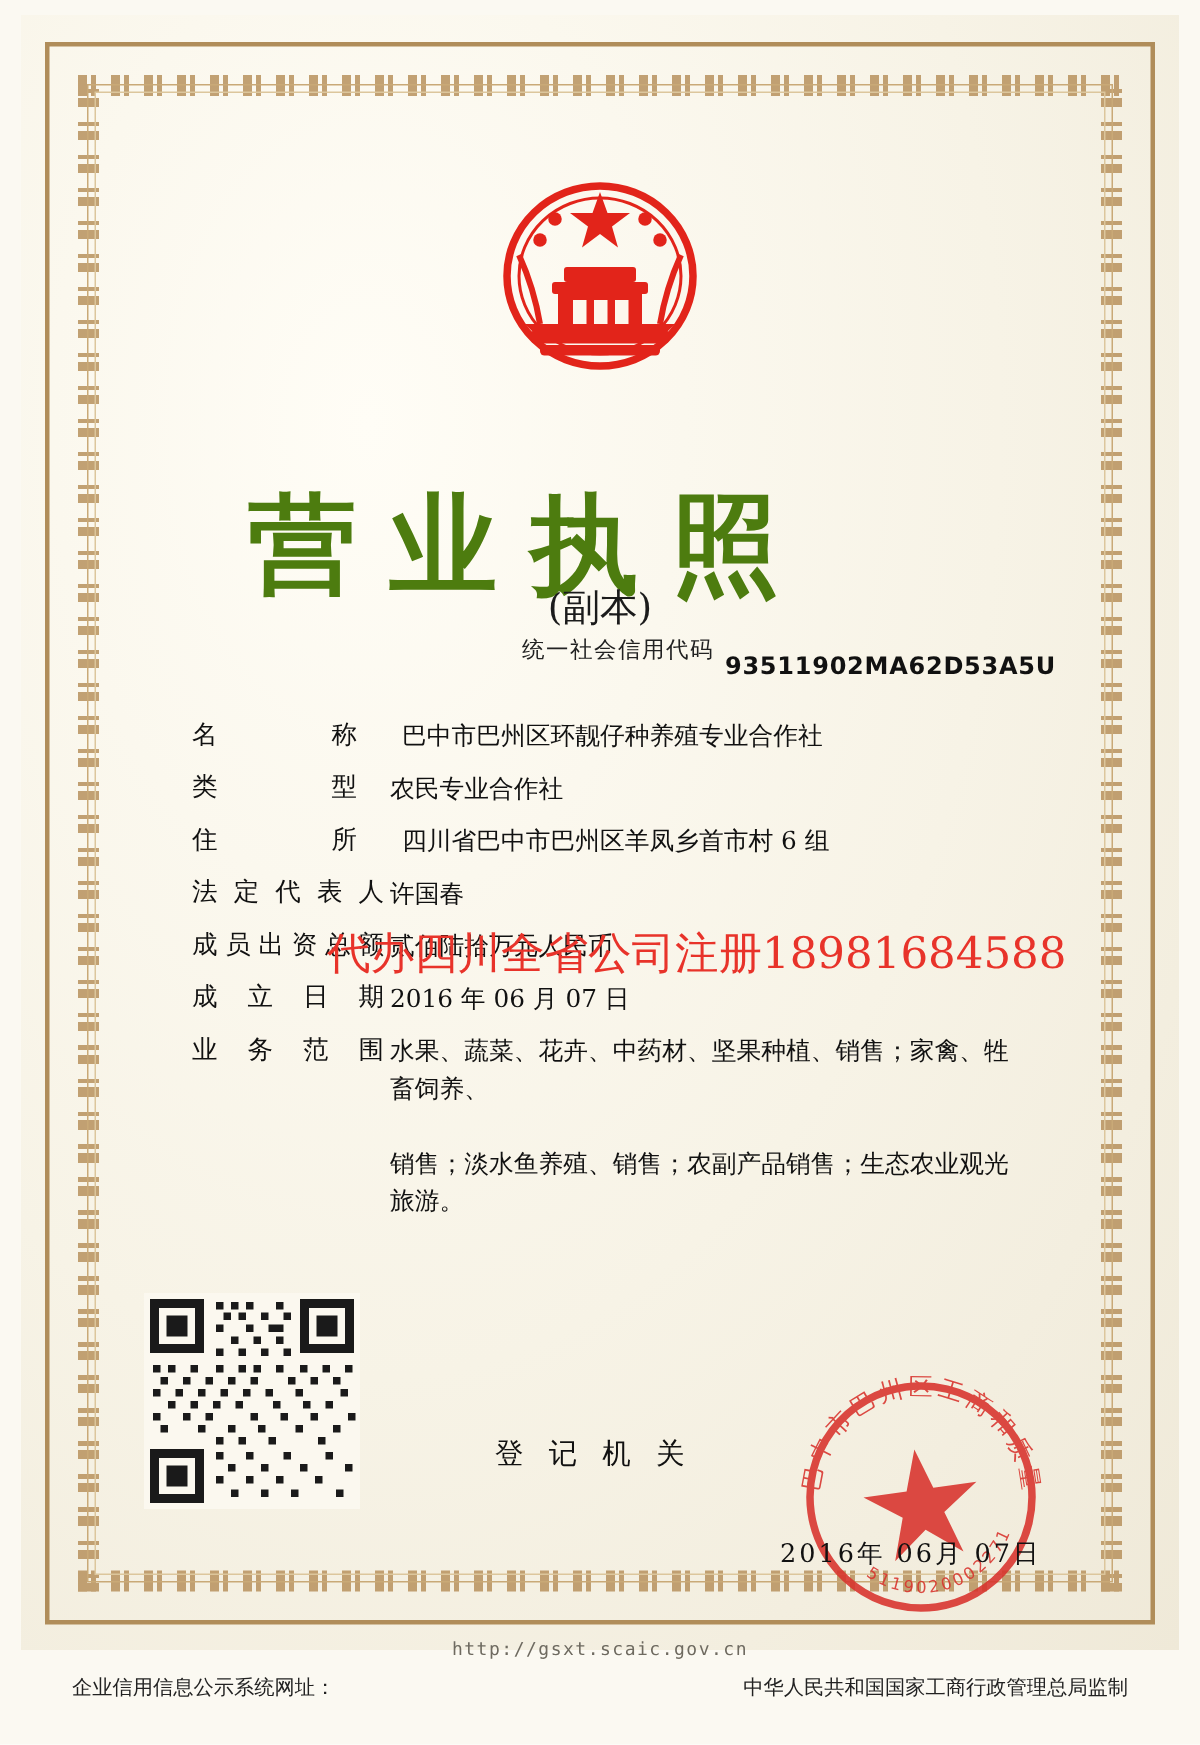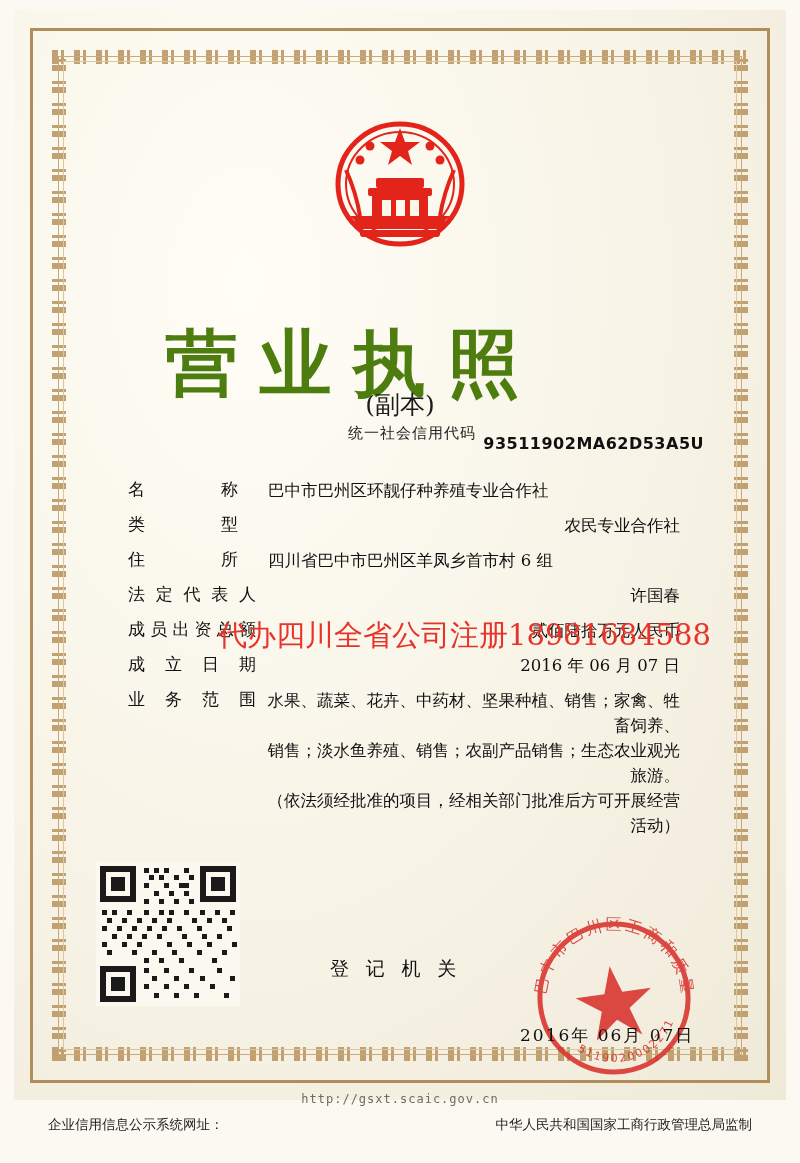--- a/index.html
+++ b/index.html
@@ -175,7 +175,7 @@
     line-height: 25px;
     font-family: "DejaVu Serif", serif;
   }
-  .fvalue.tight { left: 132px; text-align: right; }
+  .fvalue.tight { left: 132px; }
   .fvalue .line2 { display: block; }
   .fvalue .indent { display: block; }
 

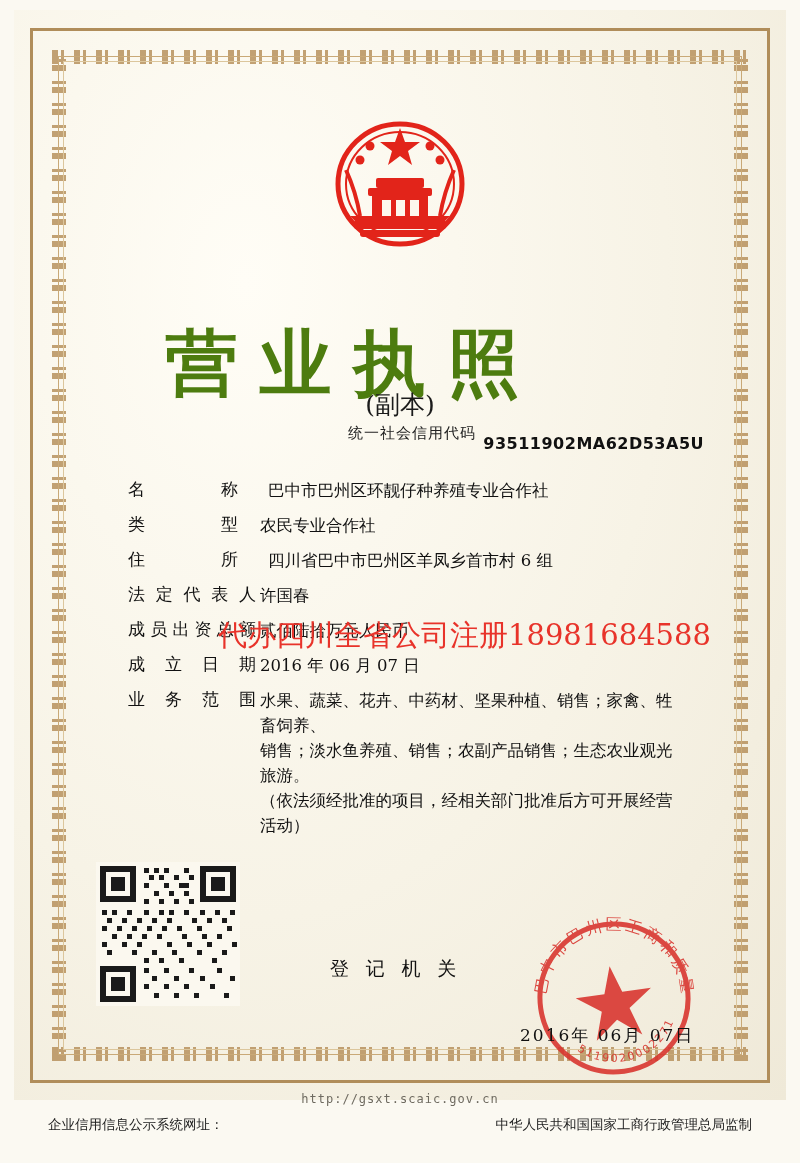--- a/index.html
+++ b/index.html
@@ -177,7 +177,7 @@
   }
   .fvalue.tight { left: 132px; }
   .fvalue .line2 { display: block; }
-  .fvalue .indent { display: block; }
+  .fvalue .indent { display: block; margin-top: 25px; }
 
   
   .watermark {

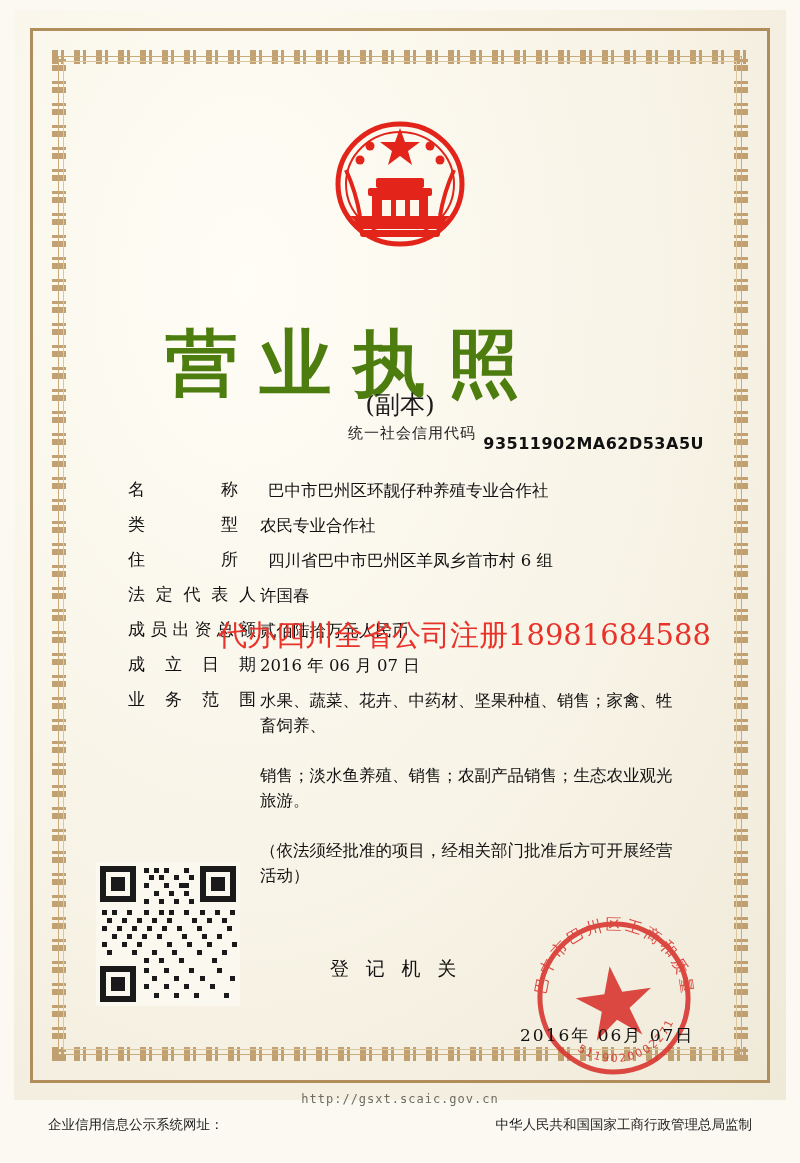--- a/index.html
+++ b/index.html
@@ -384,7 +384,6 @@
       <div class="fvalue tight">
         <span class="line2">水果、蔬菜、花卉、中药材、坚果种植、销售；家禽、牲畜饲养、</span>
         <span class="indent">销售；淡水鱼养殖、销售；农副产品销售；生态农业观光旅游。</span>
-        <span class="indent">（依法须经批准的项目，经相关部门批准后方可开展经营活动）</span>
       </div>
     </div>
 

